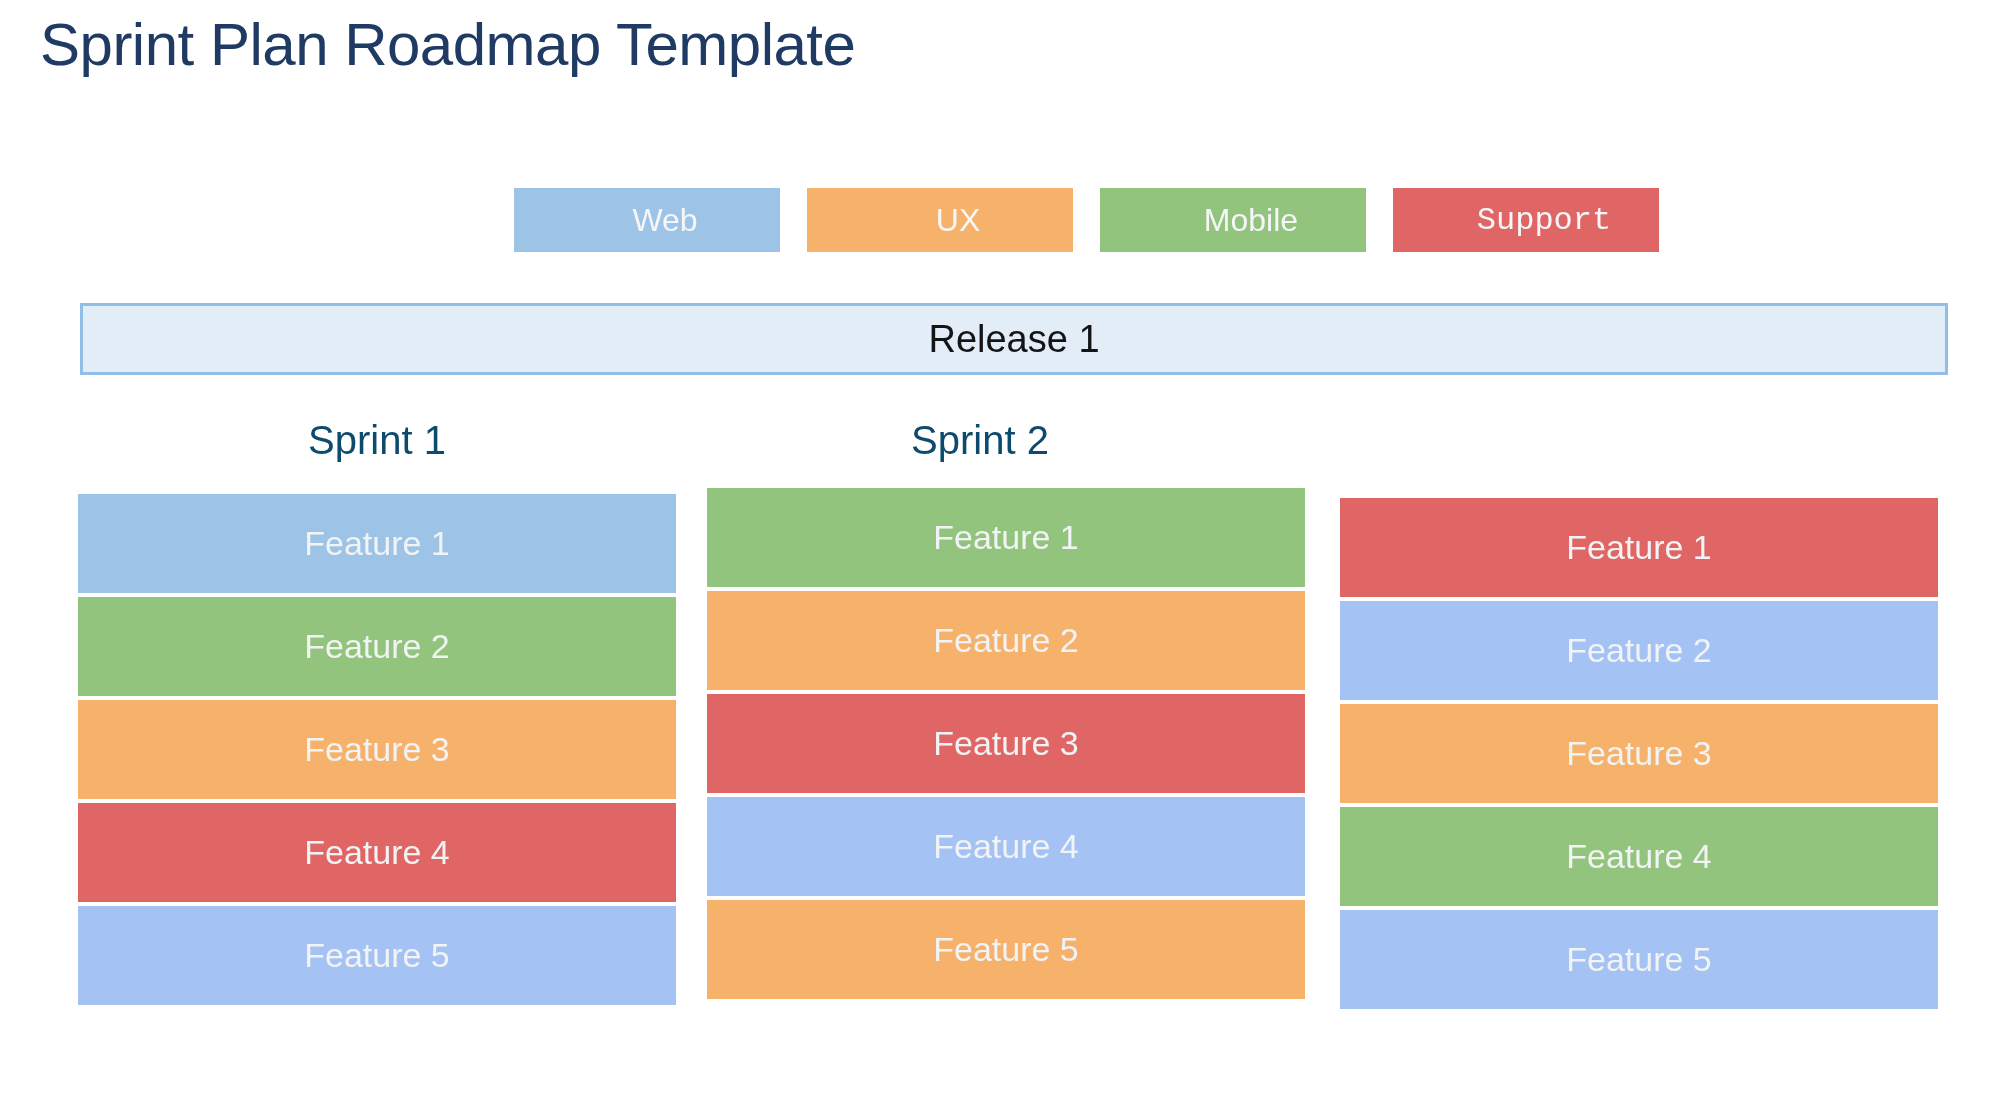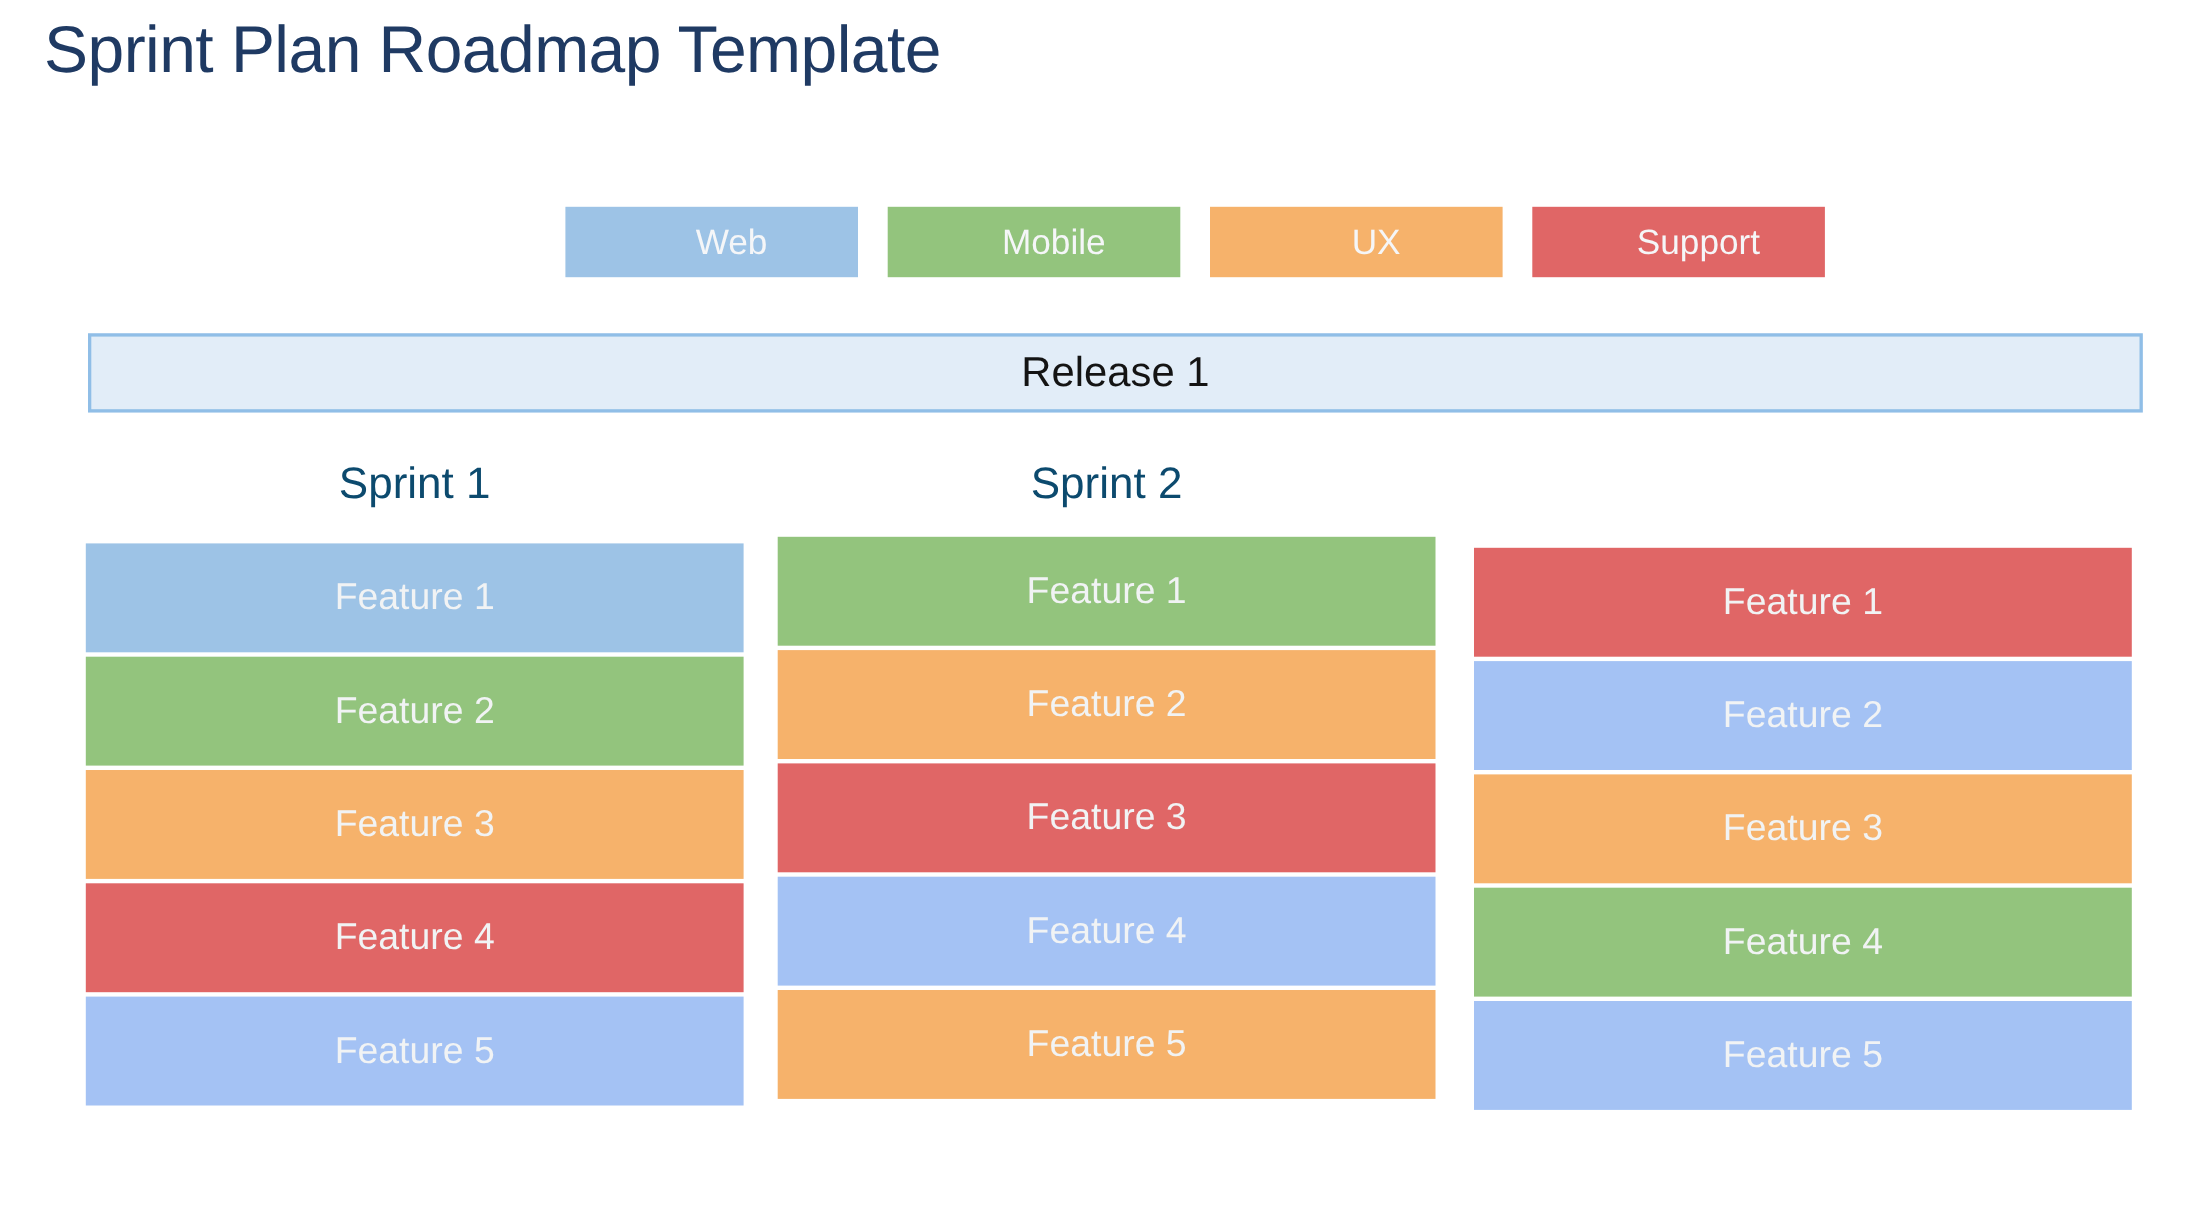--- a/index.html
+++ b/index.html
@@ -90,8 +90,8 @@
 
   <div class="legend">
     <div class="legend-box" style="background: rgb(157, 195, 230);">Web</div>
+    <div class="legend-box" style="background: rgb(246, 178, 107);">UX</div>
     <div class="legend-box" style="background: rgb(147, 196, 125);">Mobile</div>
-    <div class="legend-box" style="background: rgb(246, 178, 107);">UX</div>
     <div class="legend-box" style="background: rgb(224, 102, 102);">Support</div>
   </div>
 

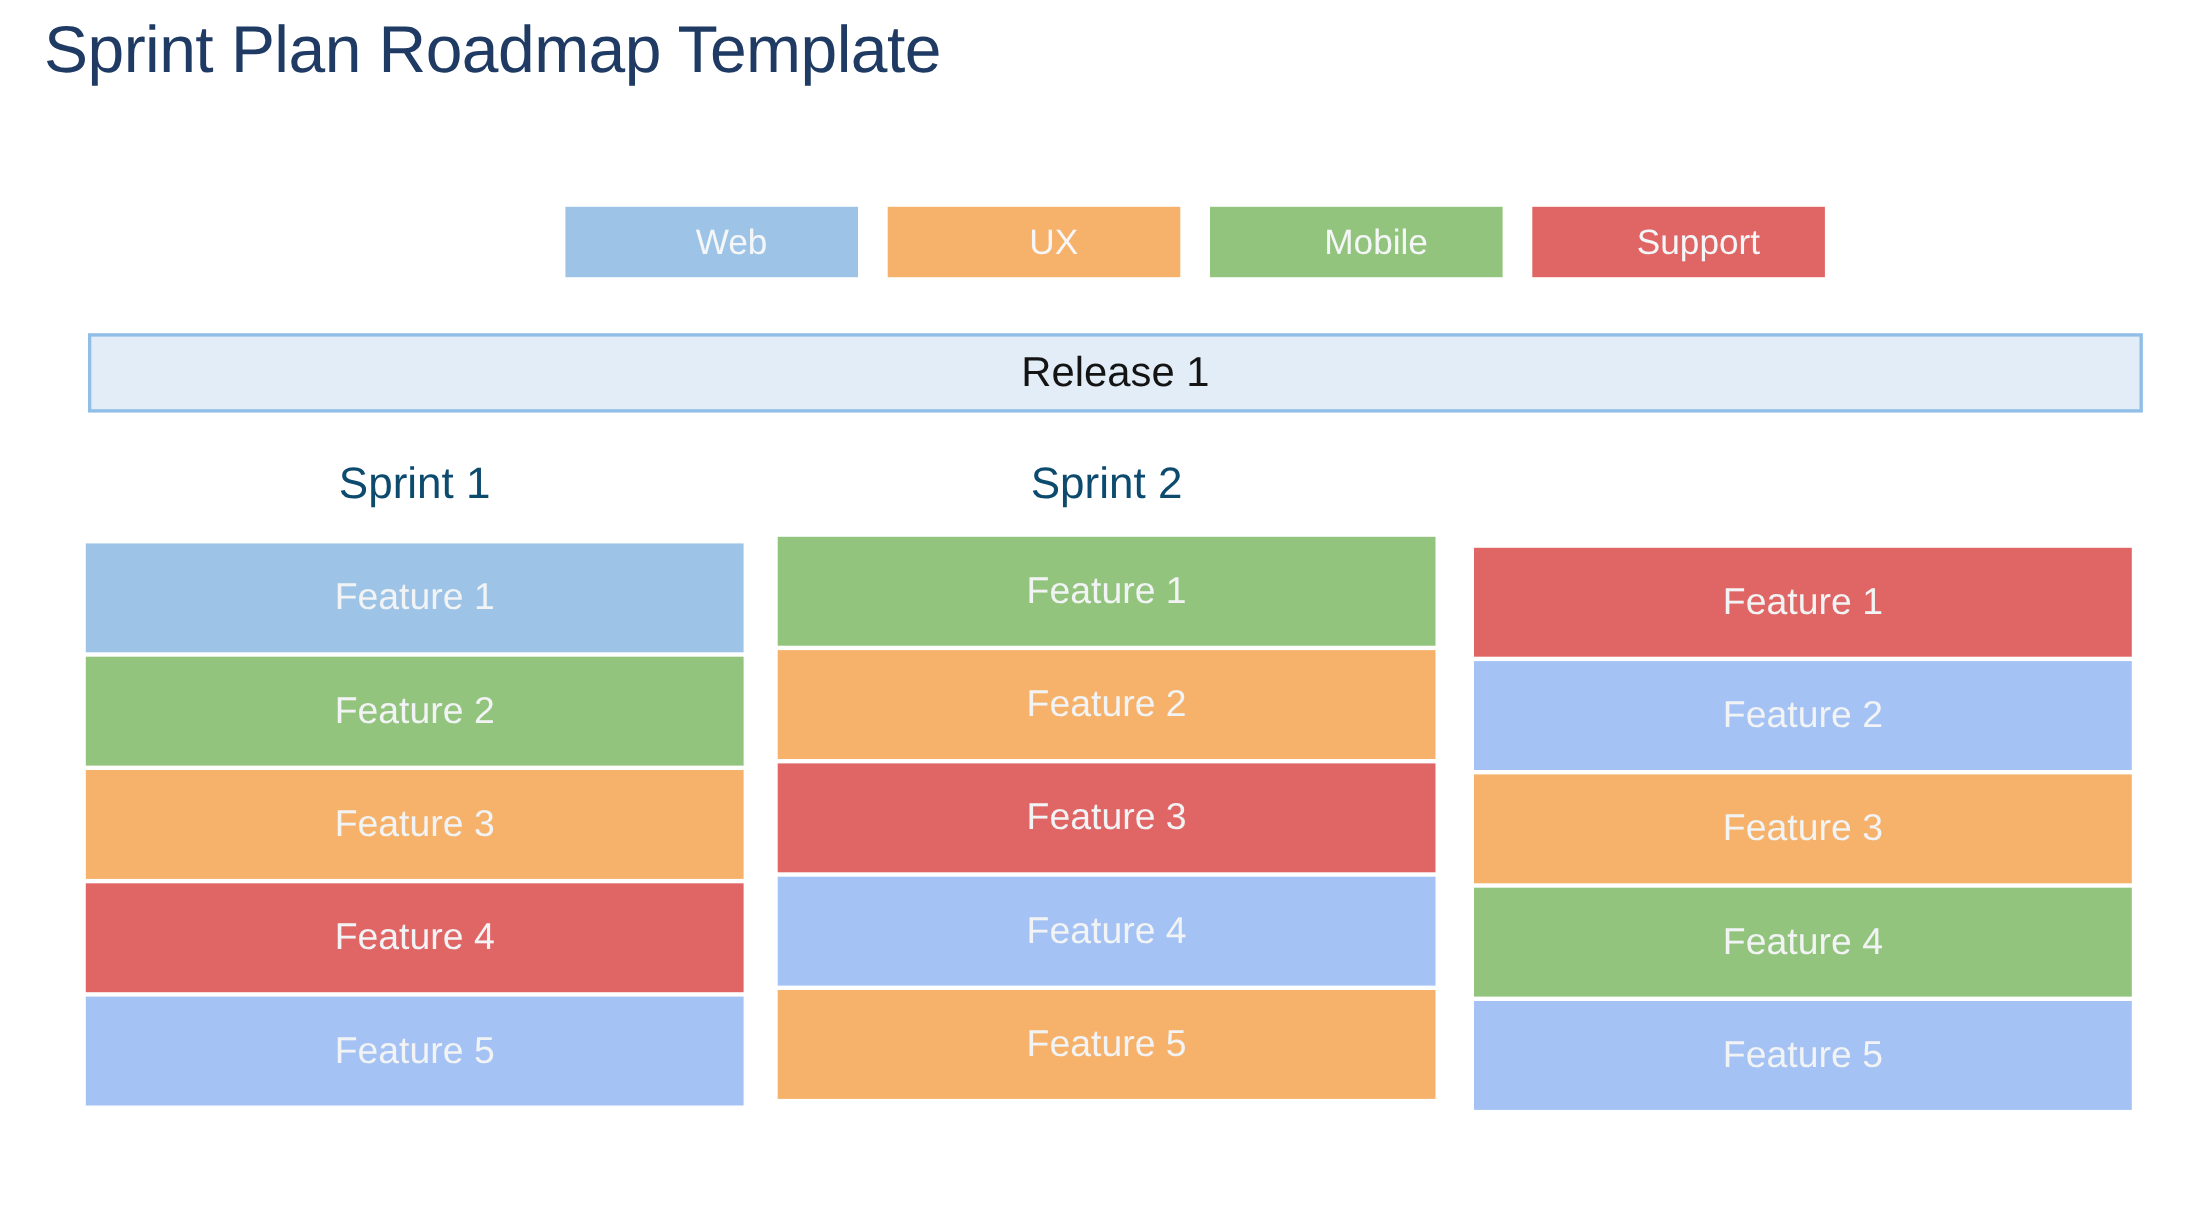--- a/index.html
+++ b/index.html
@@ -92,7 +92,7 @@
     <div class="legend-box" style="background: rgb(157, 195, 230);">Web</div>
     <div class="legend-box" style="background: rgb(246, 178, 107);">UX</div>
     <div class="legend-box" style="background: rgb(147, 196, 125);">Mobile</div>
-    <div class="legend-box" style="background: rgb(224, 102, 102);">Support</div>
+    <div class="legend-box" style="background: rgb(224, 102, 102); font-family: Liberation Mono, monospace;">Support</div>
   </div>
 
   <div class="release" style="background: rgb(226, 237, 248); border-color: rgb(144, 190, 231);">Release 1</div>

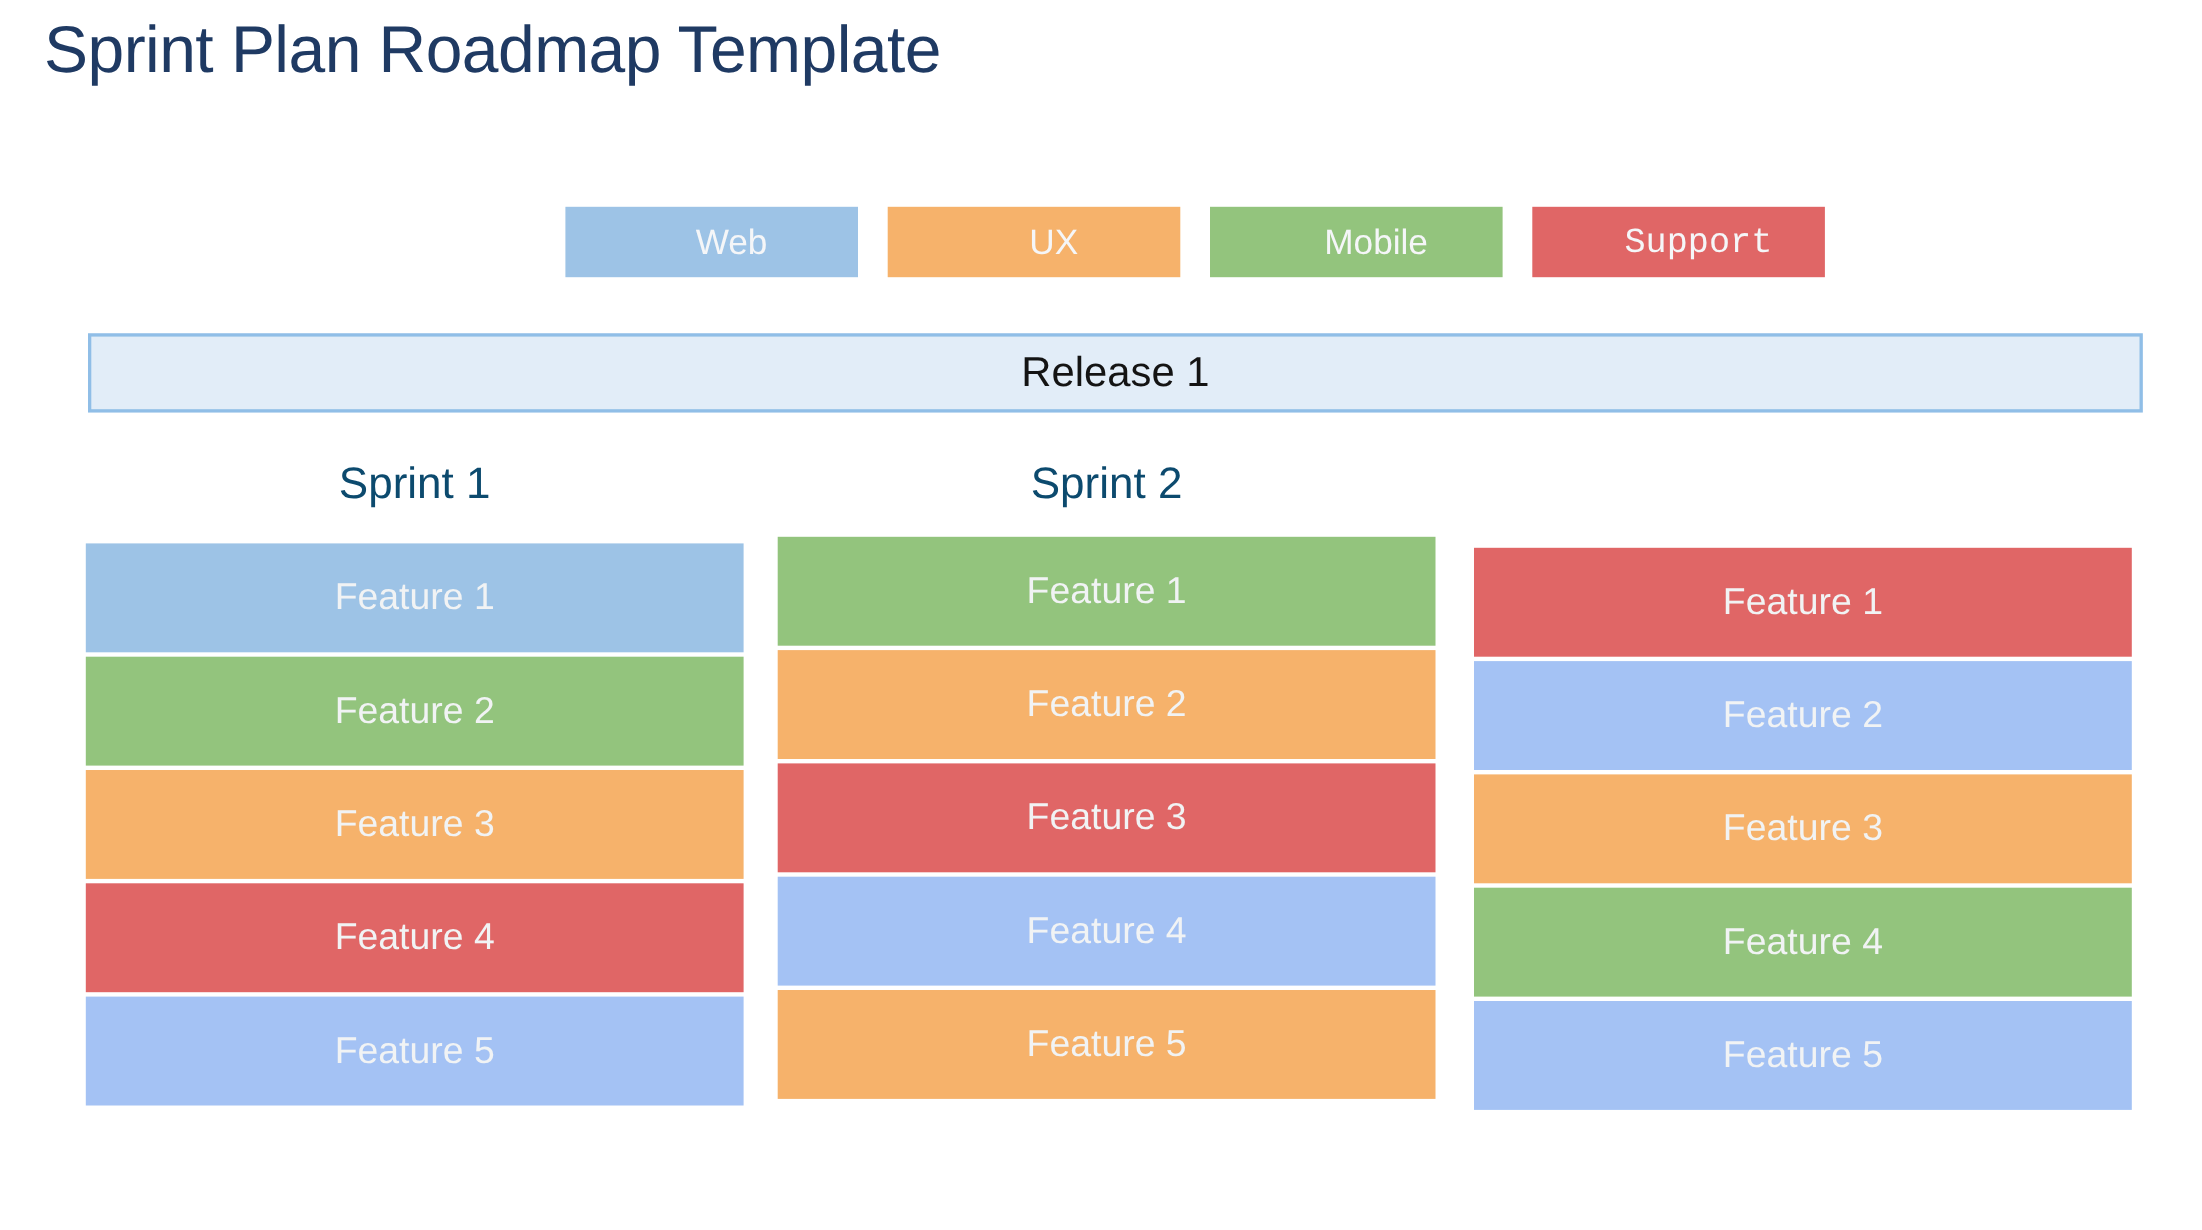--- a/index.html
+++ b/index.html
@@ -62,7 +62,7 @@
     white-space:nowrap;
   }
   .sh-1{left:77px;}
-  .sh-2{left:706px;}
+  .sh-2{left:680px;}
   .sh-3{left:1340px;}
   .col{
     position:absolute;

